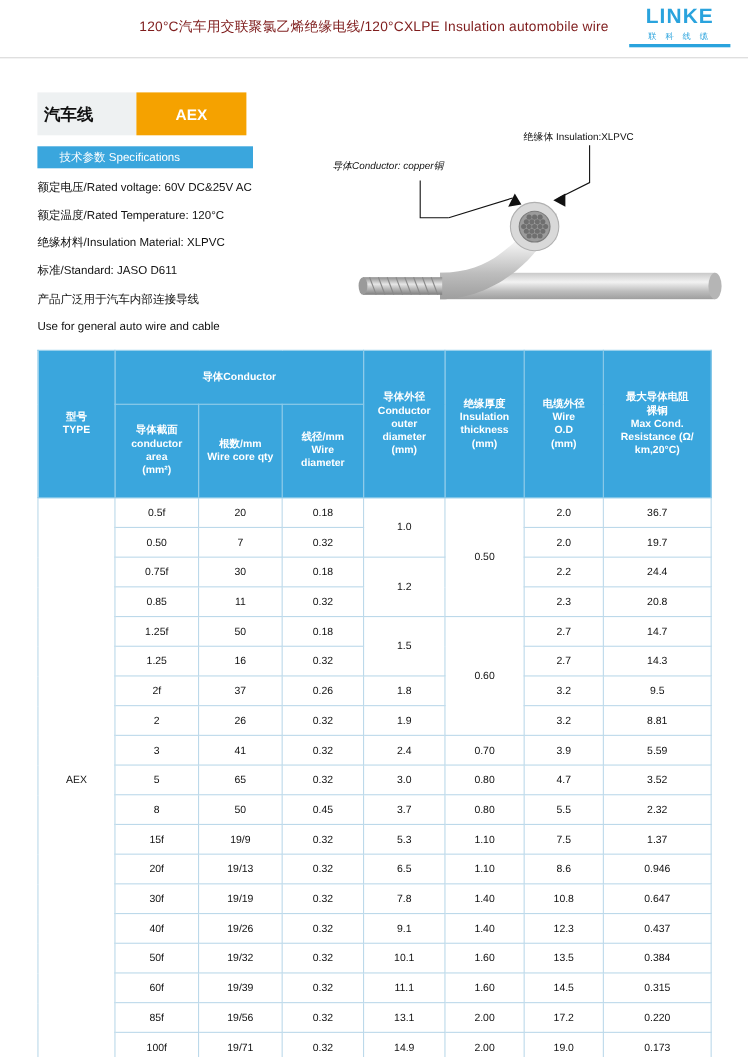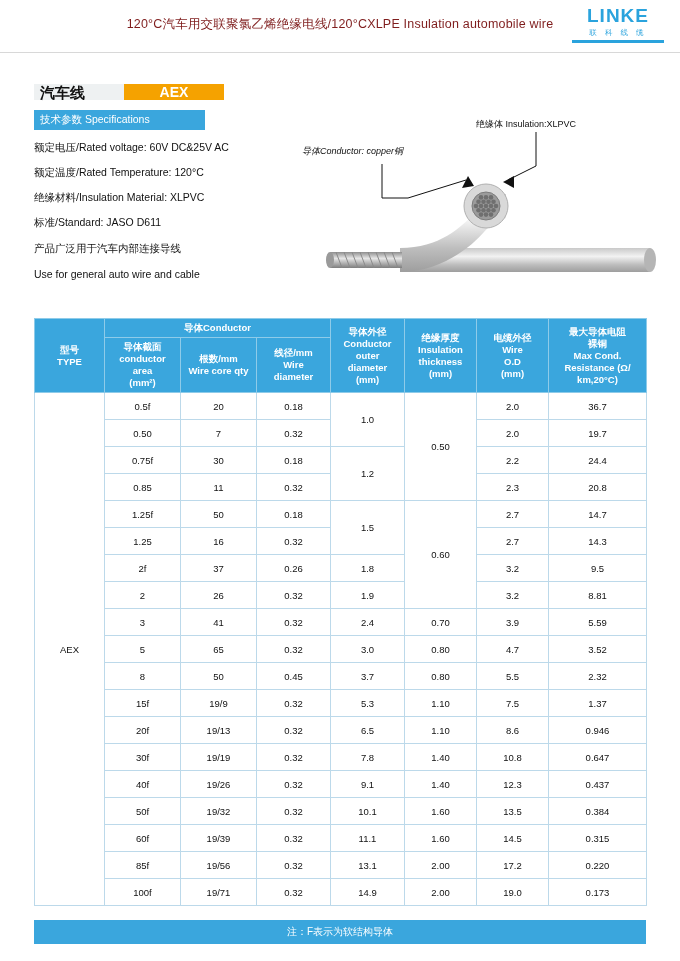--- a/index.html
+++ b/index.html
@@ -67,7 +67,7 @@
   }
   .spec-title-row {
     display: flex;
-    height: 16px;
+    height: 39px;
     align-items: stretch;
   }
   .spec-title-cn {

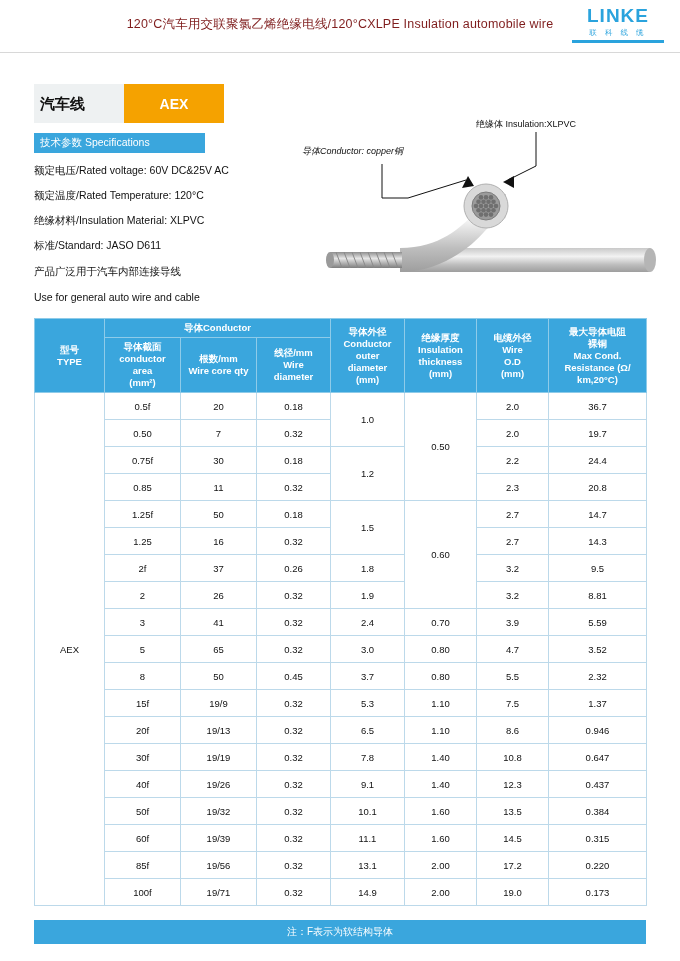--- a/index.html
+++ b/index.html
@@ -96,9 +96,9 @@
     background: #3aa6dd;
     color: #ffffff;
     font-size: 10.5px;
-    padding: 3px 6px;
+    padding: 3px 20px;
     margin-top: 10px;
-    width: 171px;
+    width: 196px;
     box-sizing: border-box;
   }
   .spec-line {

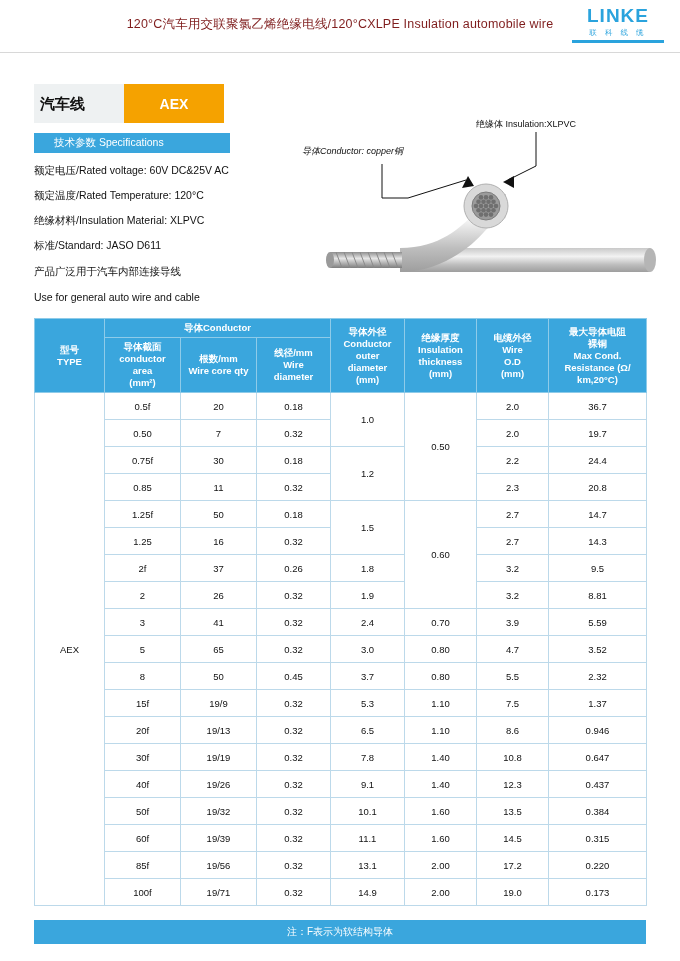--- a/index.html
+++ b/index.html
@@ -155,7 +155,7 @@
     color: #ffffff;
     font-size: 9.5px;
     line-height: 12px;
-    padding: 3px 1px;
+    padding: 18px 1px;
     border-color: #8ecbe9;
   }
   table.spec-table tbody td {

